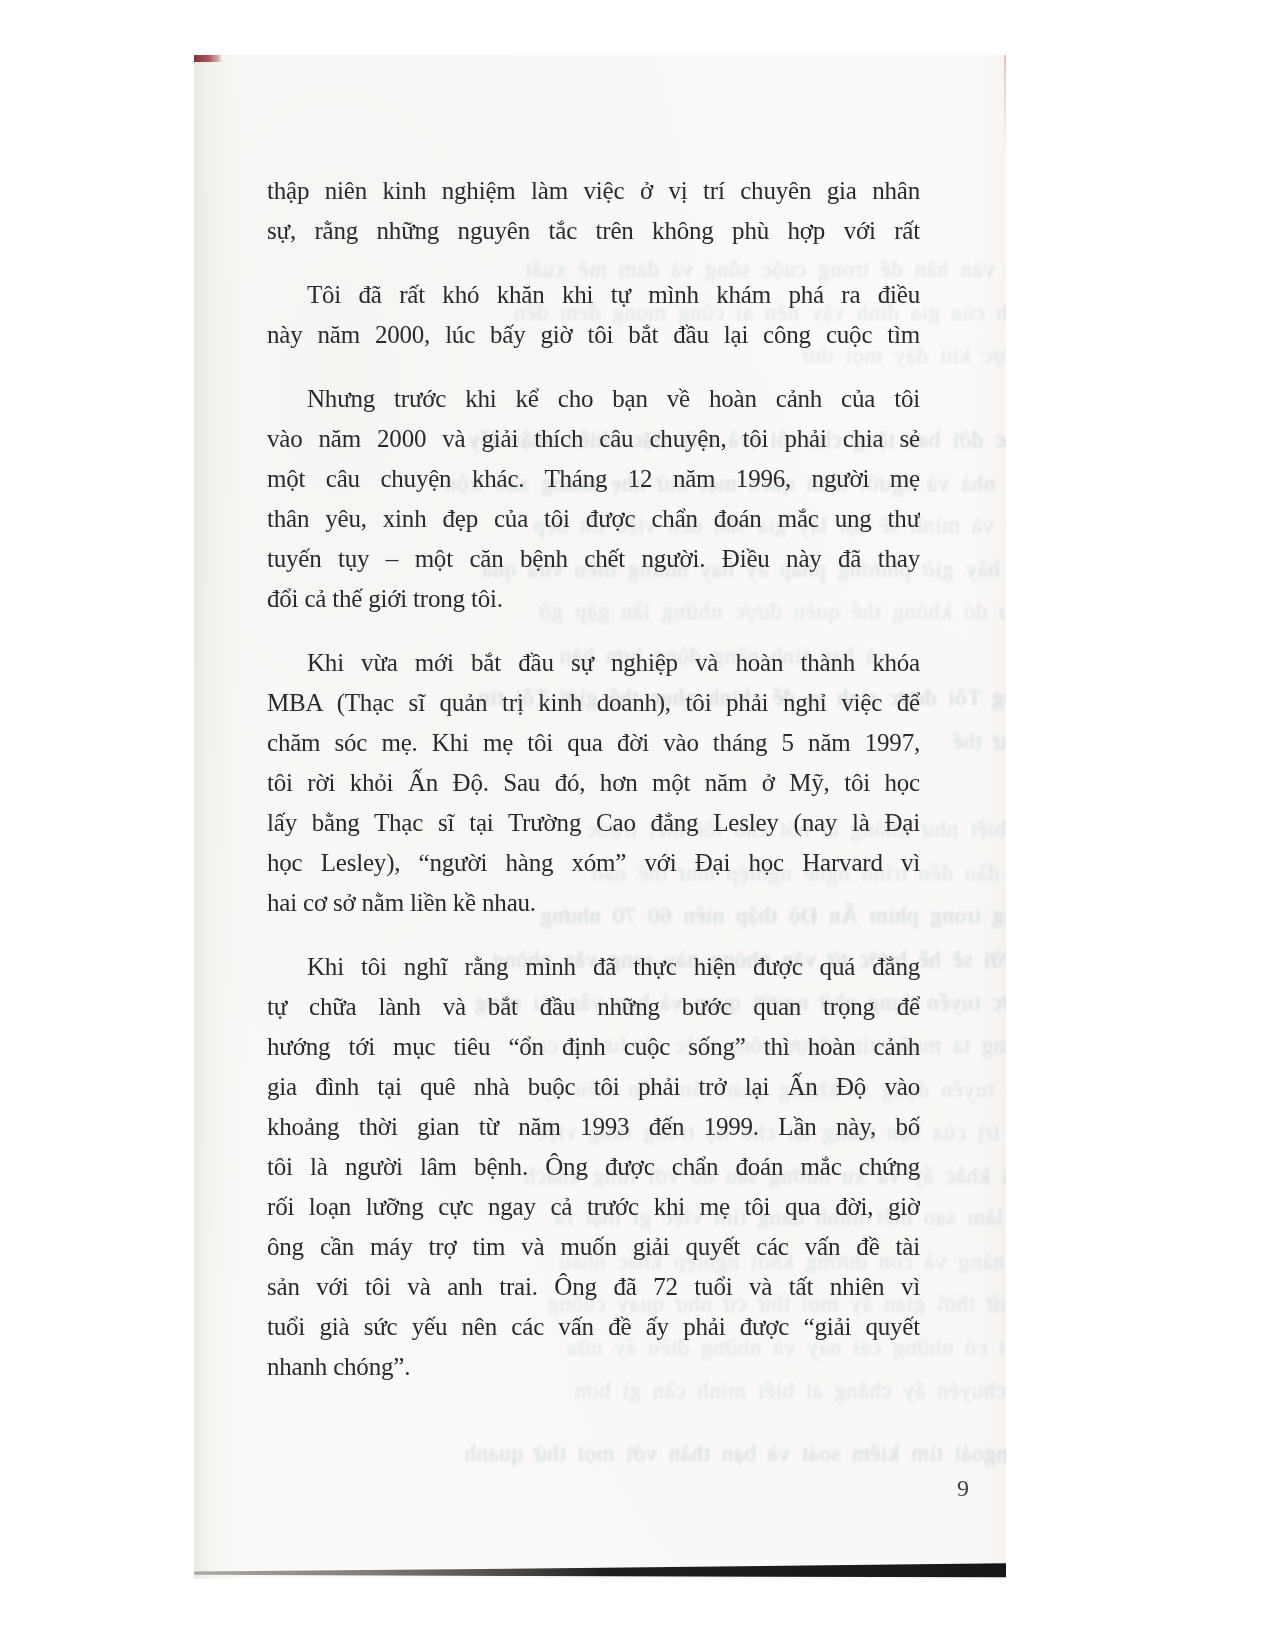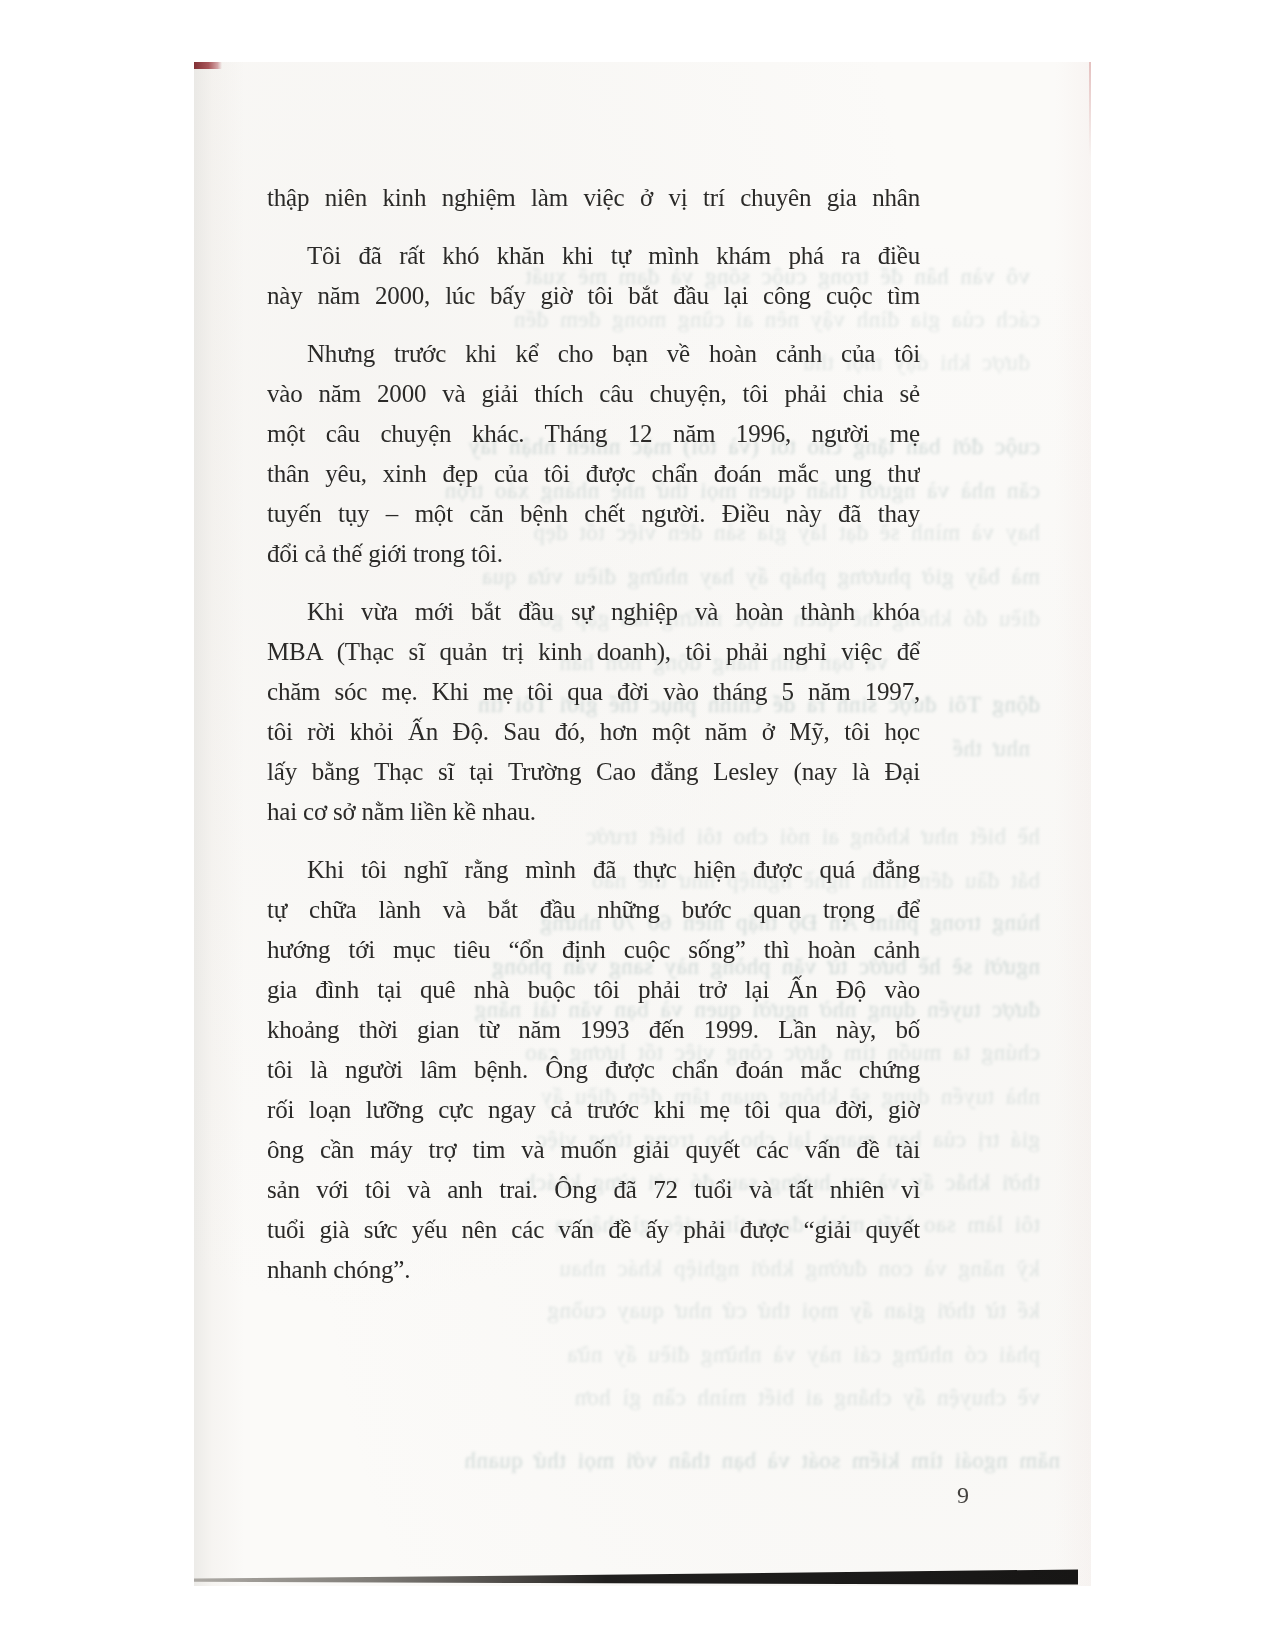--- a/index.html
+++ b/index.html
@@ -14,15 +14,14 @@
   .page {
     position: absolute;
     left: 194px;
-    top: 62px;
-    width: 884px;
+    top: 55px;
+    width: 812px;
     height: 1524px;
     background:
       radial-gradient(ellipse at 18% 22%, rgba(205,200,193,0.10), transparent 55%),
       radial-gradient(ellipse at 80% 70%, rgba(205,205,198,0.08), transparent 60%),
       linear-gradient(to right, #ecebe8 0px, #f6f4f1 18px, var(--paper, #fbfaf8) 50px, #fbfaf8 96%, #f8f4f2 100%);
     overflow: hidden;
-    padding-left: 13px;
   }
   .red-mark {
     position: absolute;

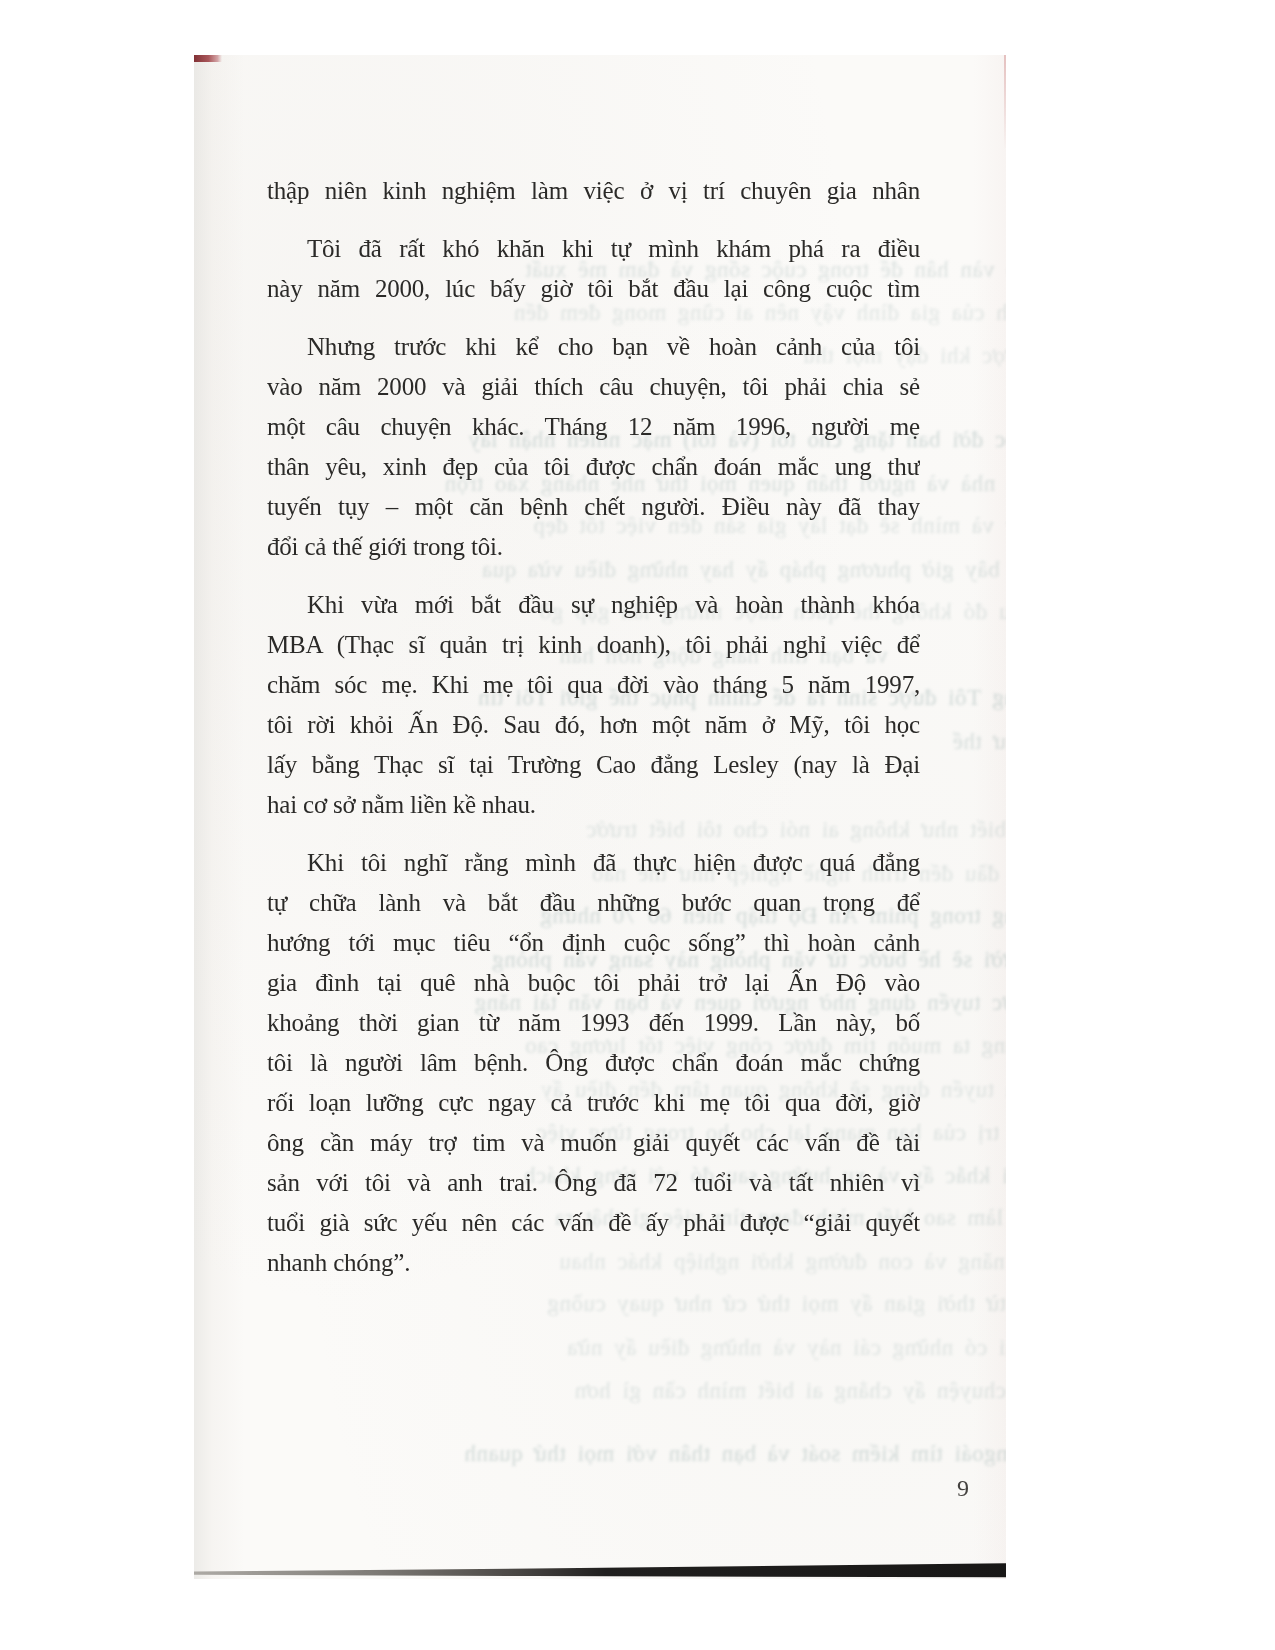--- a/index.html
+++ b/index.html
@@ -131,6 +131,7 @@
     <div id="text-block" class="text-block">
         <div class="para">
           <div class="line">thập niên kinh nghiệm làm việc ở vị trí chuyên gia nhân</div>
+          <div class="line">sự, rằng những nguyên tắc trên không phù hợp với rất</div>
         </div>
         <div class="para">
           <div class="line indent">Tôi đã rất khó khăn khi tự mình khám phá ra điều</div>

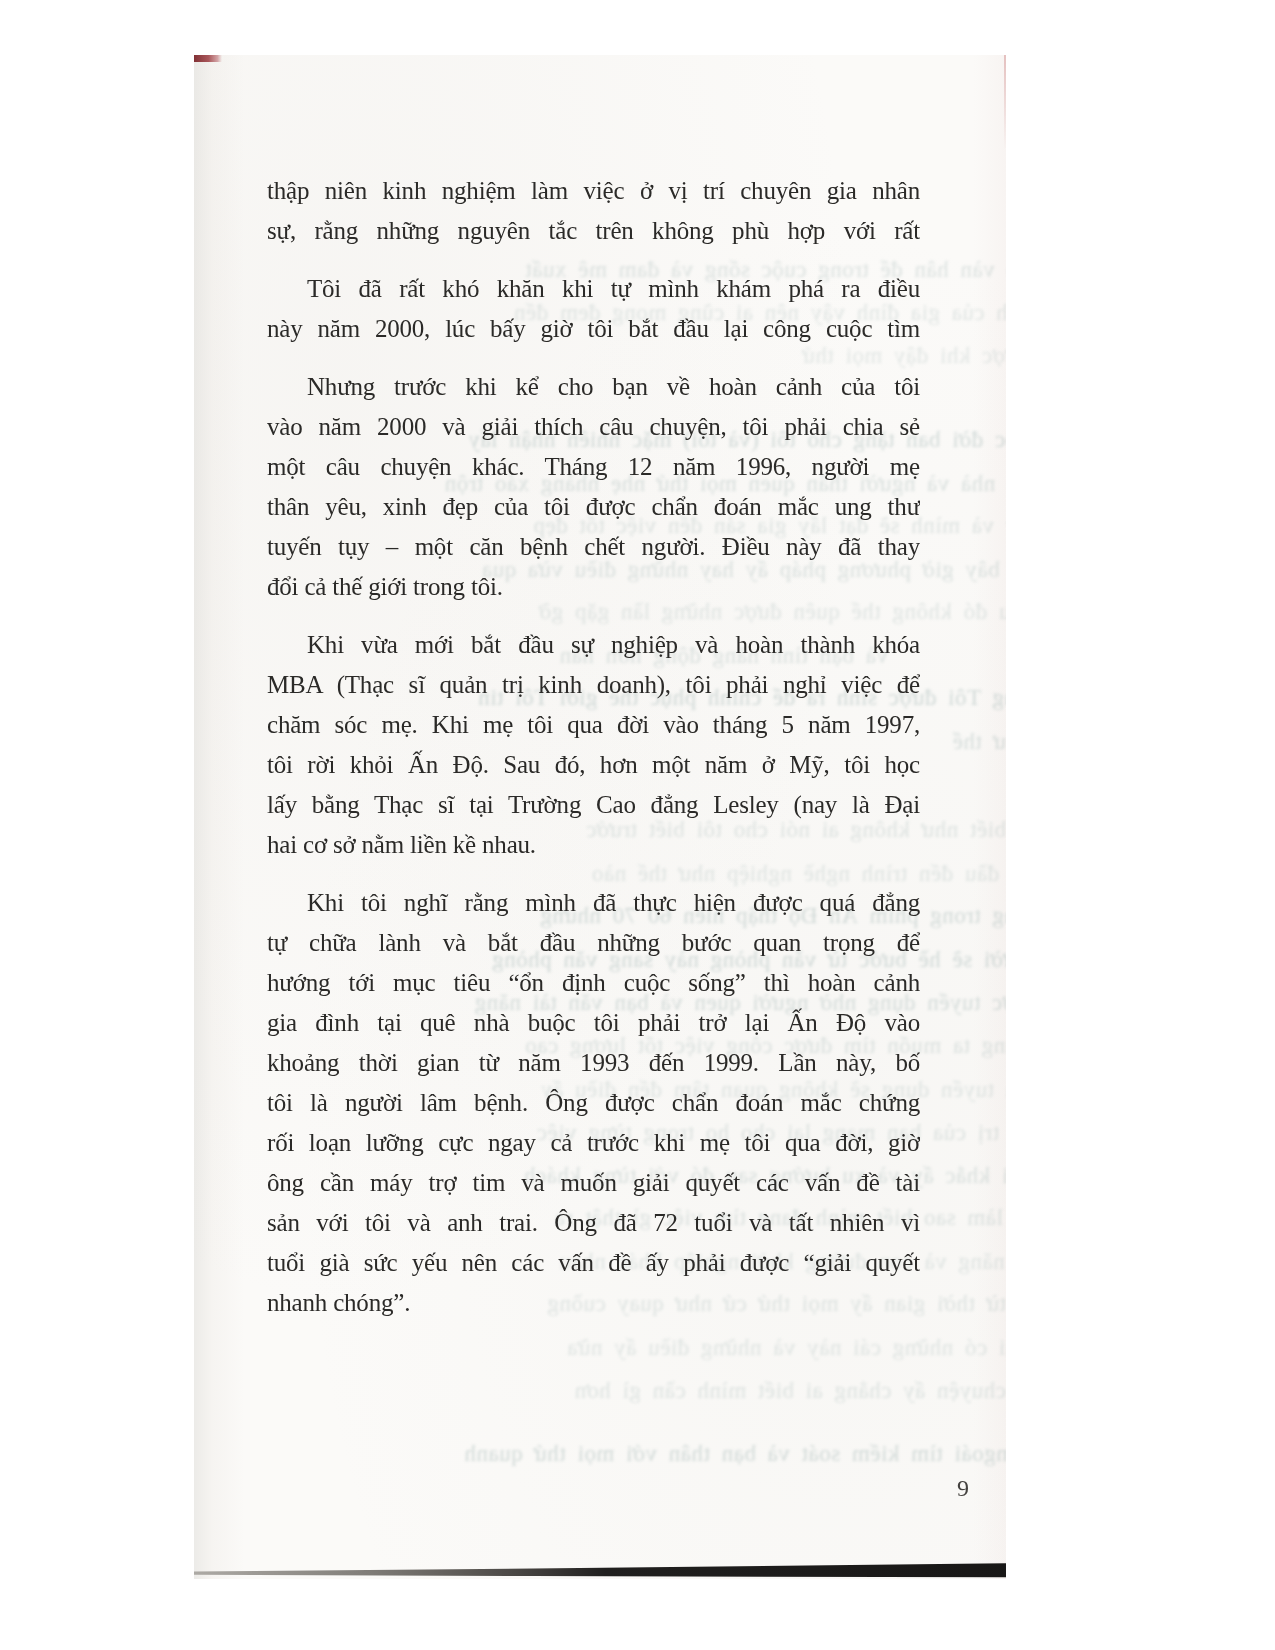--- a/index.html
+++ b/index.html
@@ -64,7 +64,7 @@
     line-height: 40px;
     letter-spacing: -0.2px;
   }
-  .para + .para { margin-top: 18px; }
+  .para + .para { margin-top: 24px; }
   .line {
     height: 40px;
     overflow: hidden;

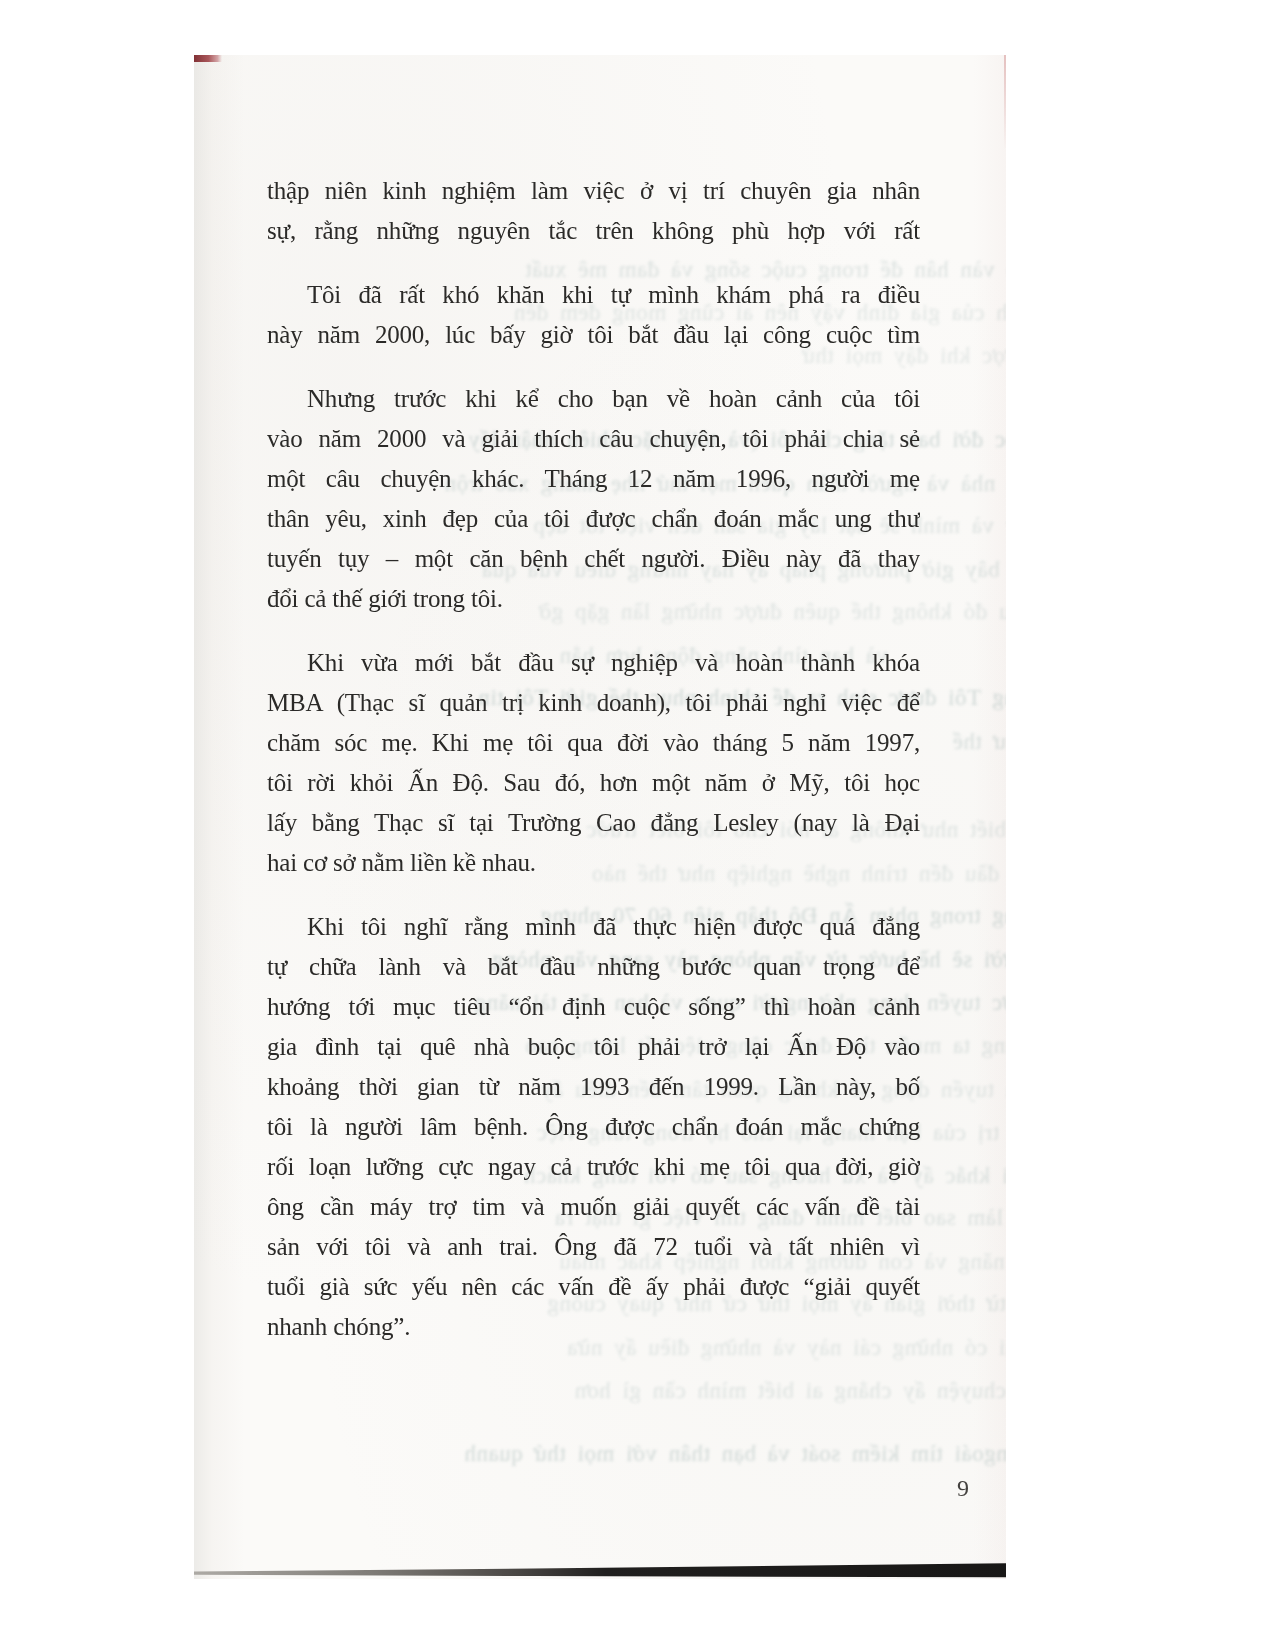--- a/index.html
+++ b/index.html
@@ -151,6 +151,7 @@
           <div class="line">chăm sóc mẹ. Khi mẹ tôi qua đời vào tháng 5 năm 1997,</div>
           <div class="line">tôi rời khỏi Ấn Độ. Sau đó, hơn một năm ở Mỹ, tôi học</div>
           <div class="line">lấy bằng Thạc sĩ tại Trường Cao đẳng Lesley (nay là Đại</div>
+          <div class="line">học Lesley), “người hàng xóm” với Đại học Harvard vì</div>
           <div class="line last">hai cơ sở nằm liền kề nhau.</div>
         </div>
         <div class="para">

